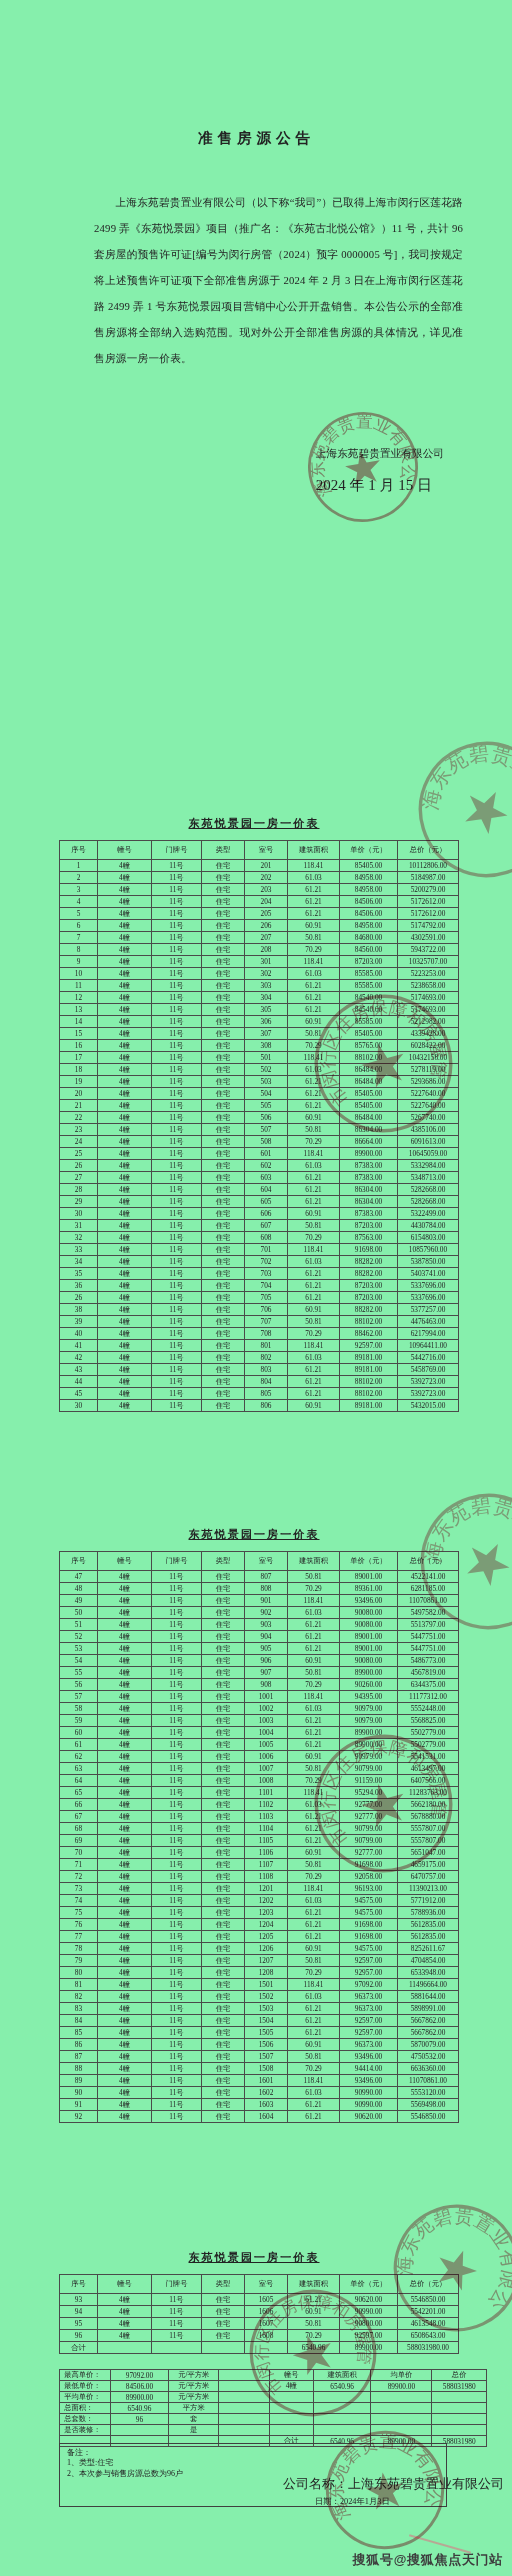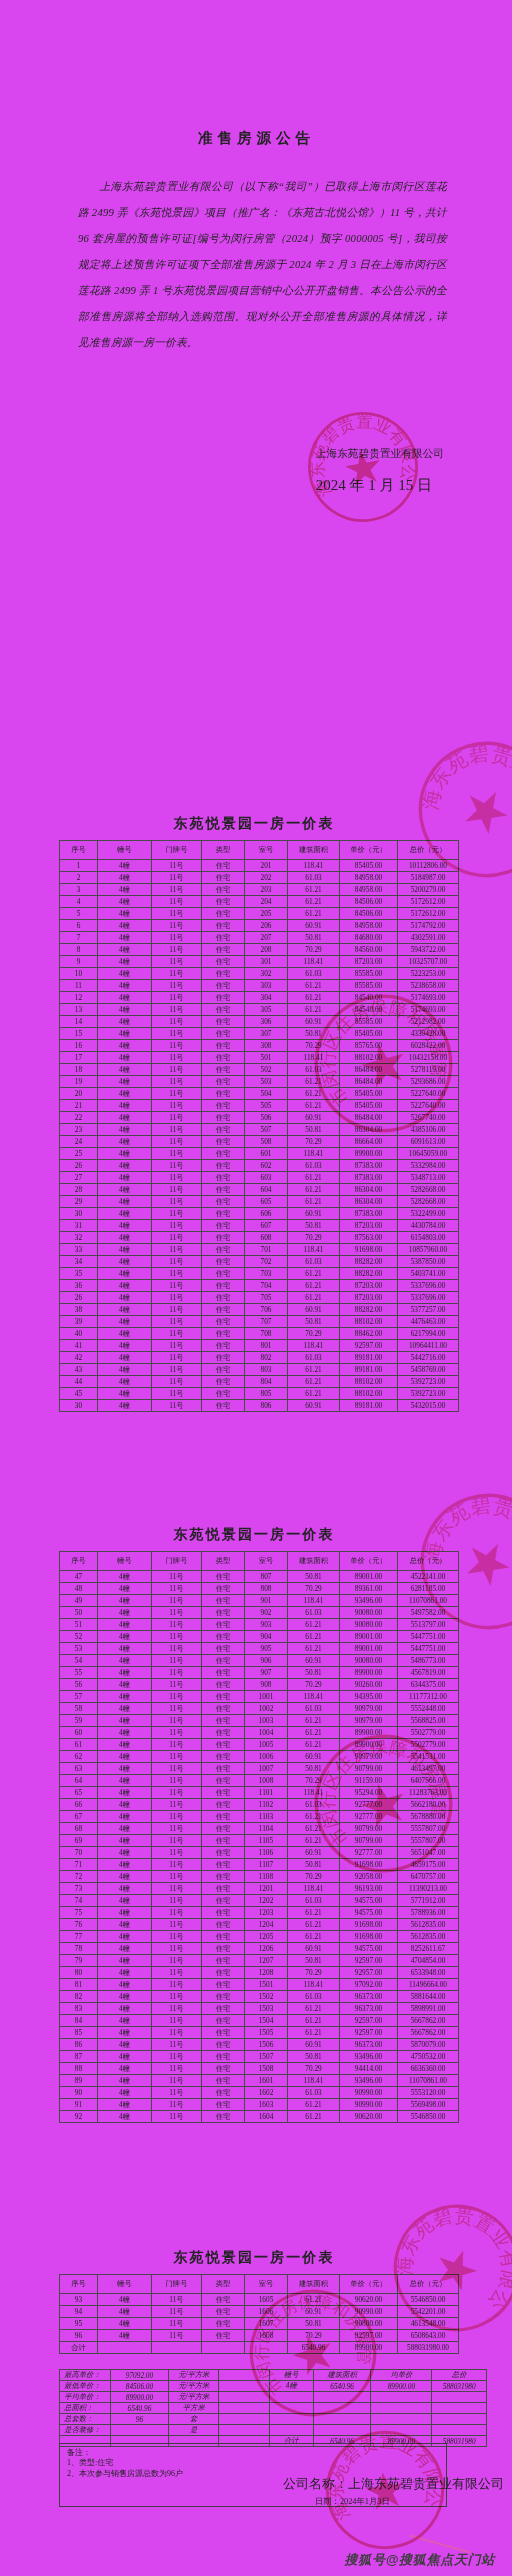--- a/index.html
+++ b/index.html
@@ -6,7 +6,7 @@
   html,body{margin:0;padding:0;background:#ffffff;}
   .page{
     position:relative;width:513px;height:2576px;margin:0 auto;
-    background:#d946ef;overflow:hidden;
+    background:#86efac;overflow:hidden;
     font-family:"Liberation Serif","DejaVu Serif",serif;color:#232323;
   }
   .doc-title{

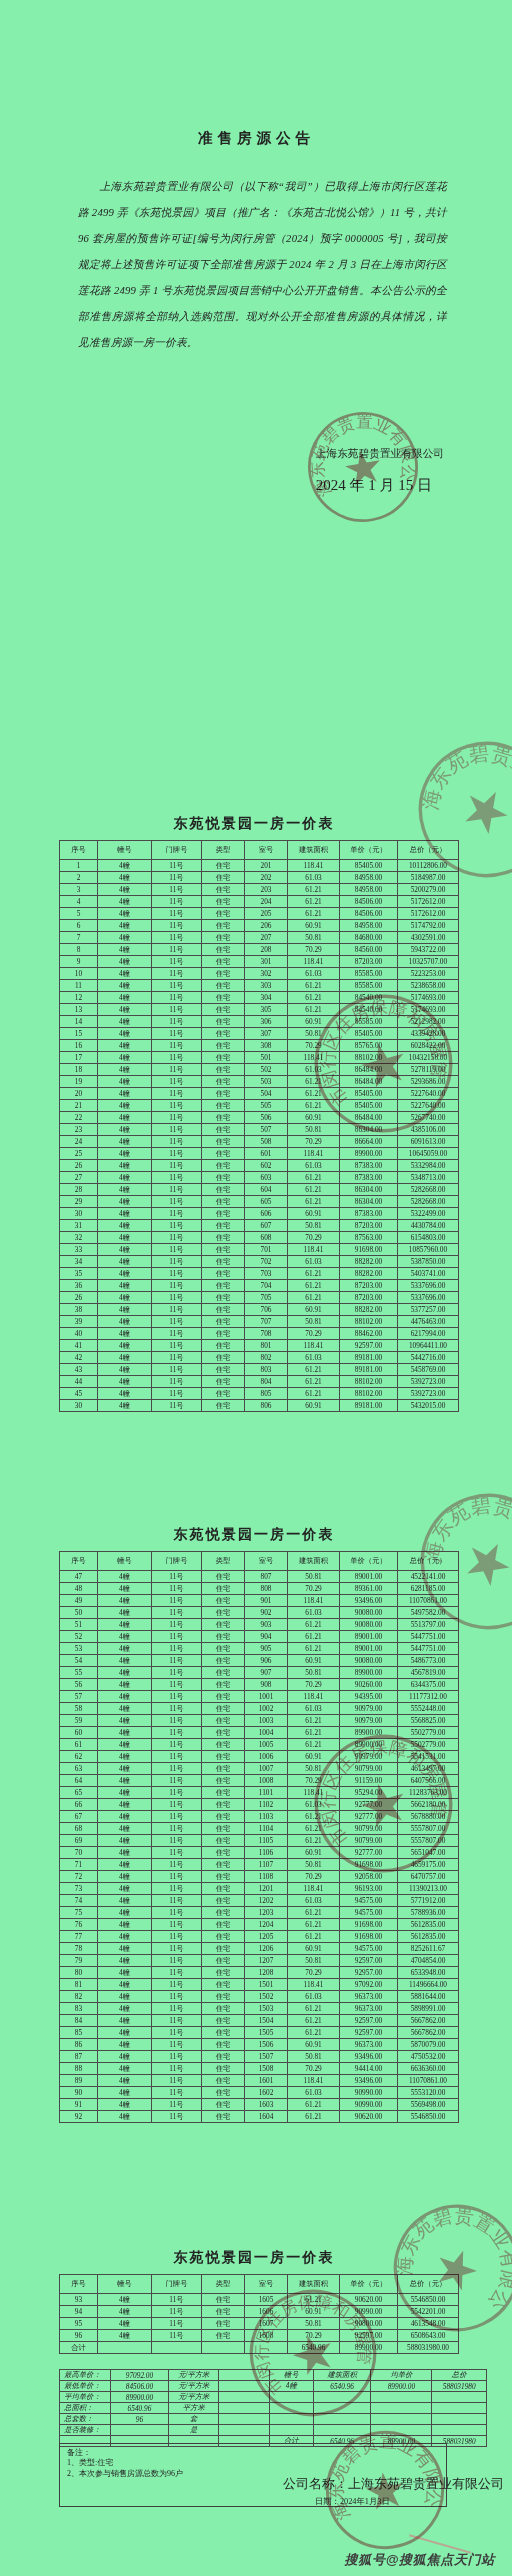--- a/index.html
+++ b/index.html
@@ -14,10 +14,9 @@
     text-align:center;font-size:14.6px;font-weight:700;letter-spacing:4.9px;
   }
   .para{
-    position:absolute;top:173px;left:78px;width:369px;margin:0;
+    position:absolute;top:173px;left:78px;width:369px;margin:16px;
     font-size:10.7px;line-height:26px;text-align:justify;text-indent:2em;
     letter-spacing:0.2px;
-    font-style:italic;
   }
   .sig-company{position:absolute;top:447px;right:69px;font-size:10.7px;}
   .sig-date{position:absolute;top:476px;right:81px;font-size:15px;}

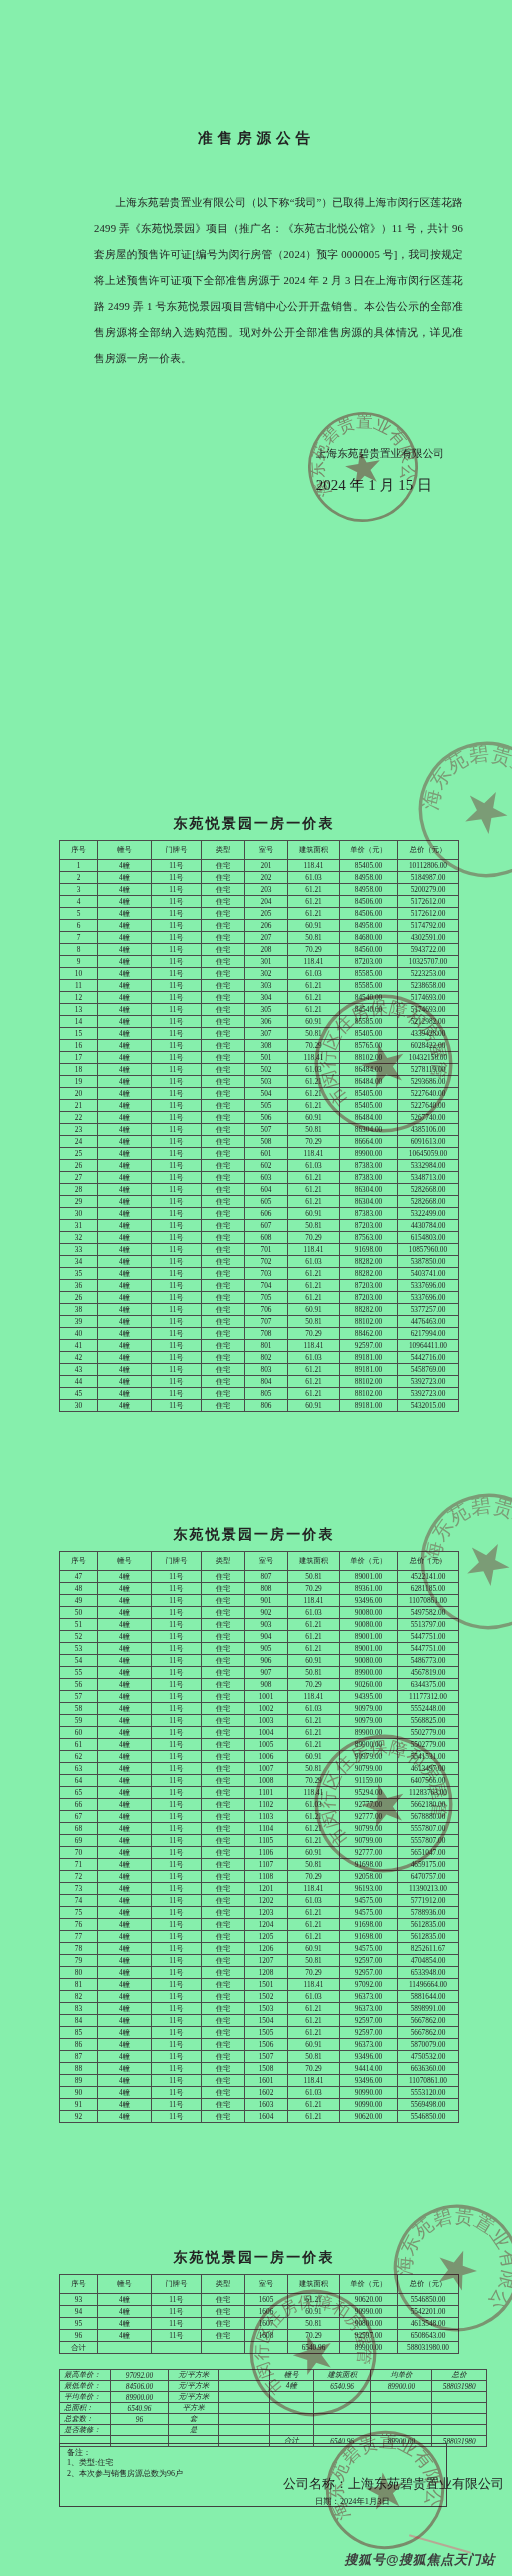--- a/index.html
+++ b/index.html
@@ -23,7 +23,7 @@
 
   .tbl-section{position:absolute;left:59px;width:390px;}
   #pt0{top:816px;} #pt1{top:1527px;} #pt2{top:2250px;}
-  .tbl-title{margin:0 0 9px 0;font-size:14px;font-weight:700;text-align:center;letter-spacing:2.1px;line-height:15.3px;}
+  .tbl-title{margin:0 0 9px 0;font-size:11px;font-weight:700;text-align:center;letter-spacing:2.1px;line-height:15.3px;text-decoration:underline;}
   table.pt{width:390px;border-collapse:collapse;table-layout:fixed;font-size:7.3px;}
   .pt th,.pt td{border:0.7px solid #4a4a4a;text-align:center;padding:0;white-space:nowrap;overflow:hidden;font-weight:400;}
   .pt th{height:18px;margin-top:31px;}

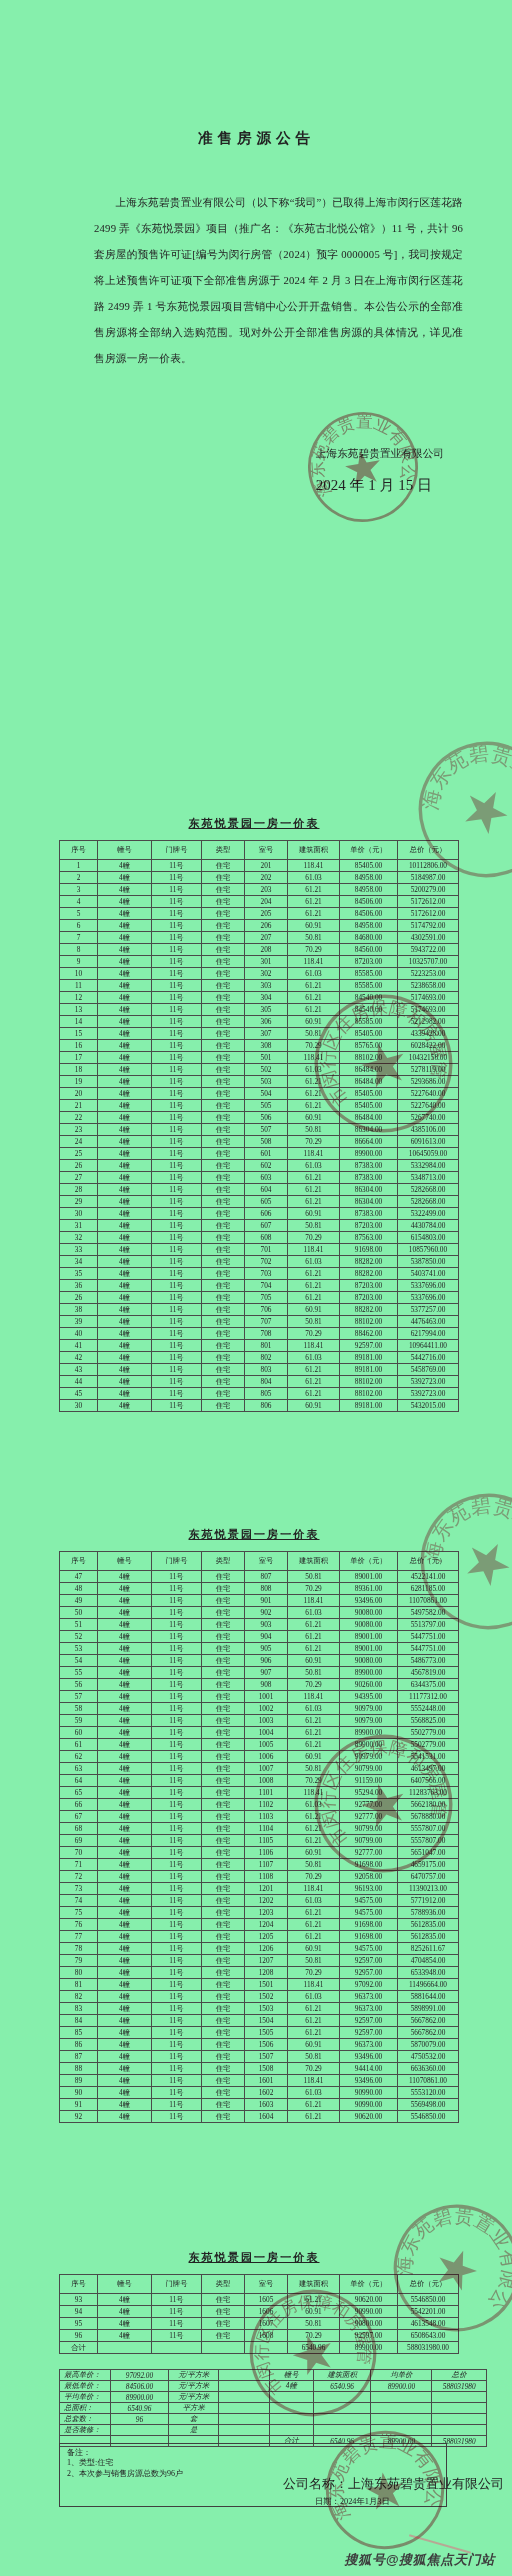--- a/index.html
+++ b/index.html
@@ -39,7 +39,7 @@
 
   table.summary{
     position:absolute;top:2369px;left:59px;width:395px;
-    border-collapse:collapse;table-layout:fixed;font-size:7.3px;font-style:italic;
+    border-collapse:collapse;table-layout:fixed;font-size:7.3px;
   }
   .summary td{border:0.7px solid #4a4a4a;height:8.3px;padding:0 1.4px;text-align:center;white-space:nowrap;overflow:hidden;}
   .summary td:first-child{text-align:left;padding-left:4.2px;}

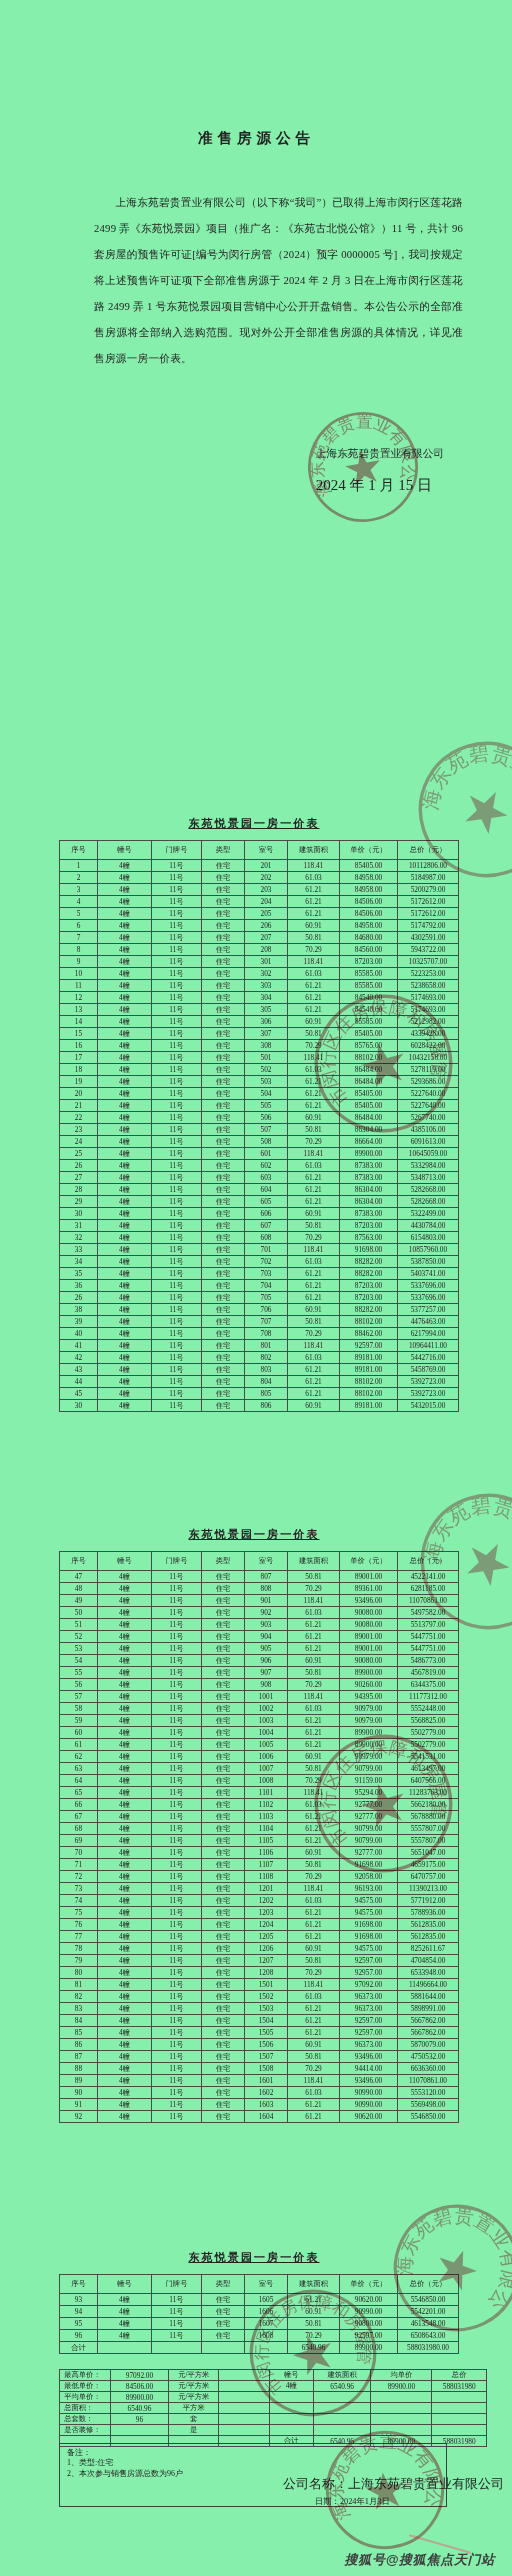--- a/index.html
+++ b/index.html
@@ -61,9 +61,9 @@
   .notes .date-line{position:absolute;left:255px;top:53px;white-space:nowrap;font-size:8.3px;}
 
   .watermark{
-    position:absolute;top:2551px;right:18px;
+    position:absolute;top:2551px;right:10px;
     font-family:"Liberation Sans","DejaVu Sans",sans-serif;
-    font-weight:700;font-size:13px;color:#3d3d3d;letter-spacing:0.7px;font-style:italic;
+    font-weight:700;font-size:13px;color:#3d3d3d;letter-spacing:0.7px;
   }
   .pink-stroke{
     position:absolute;left:408px;top:2543px;width:64px;height:0;

